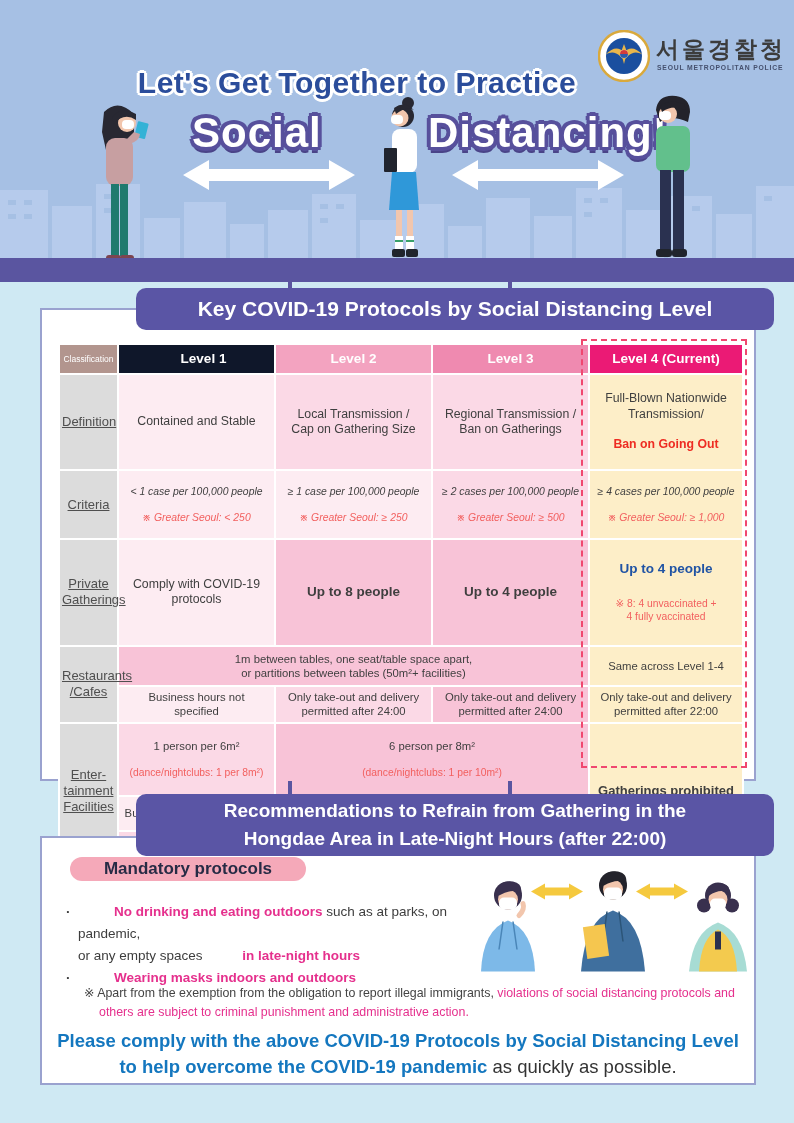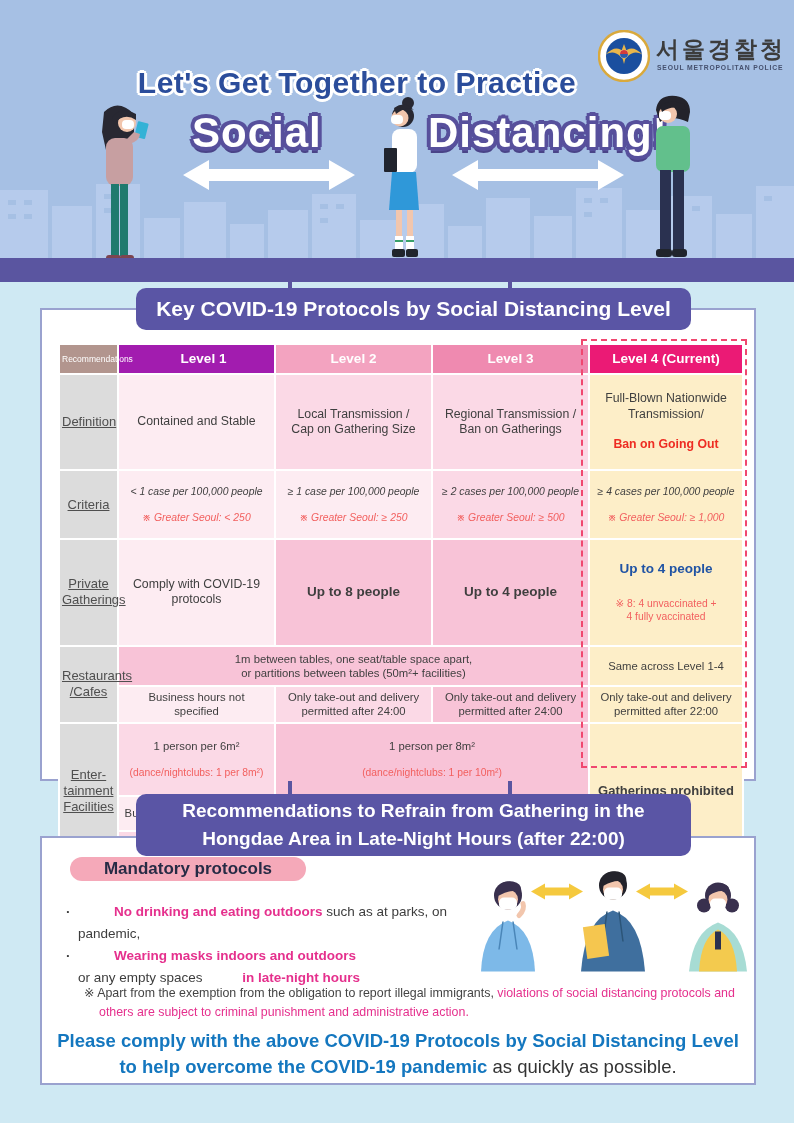--- a/index.html
+++ b/index.html
@@ -32,7 +32,7 @@
 
   
   .connector { position:absolute; width:4px; background:#5a55a0; }
-  .section-bar { position:absolute; left:136px; width:555px; background:#5a55a5; border-radius:10px;
+  .section-bar { position:absolute; left:136px; width:638px; background:#5a55a5; border-radius:10px;
     color:#fff; font-weight:800; text-align:center; display:flex; align-items:center; justify-content:center;
     white-space:pre-line; z-index:5; }
   #bar-1 { top:288px; height:42px; font-size:21px; }

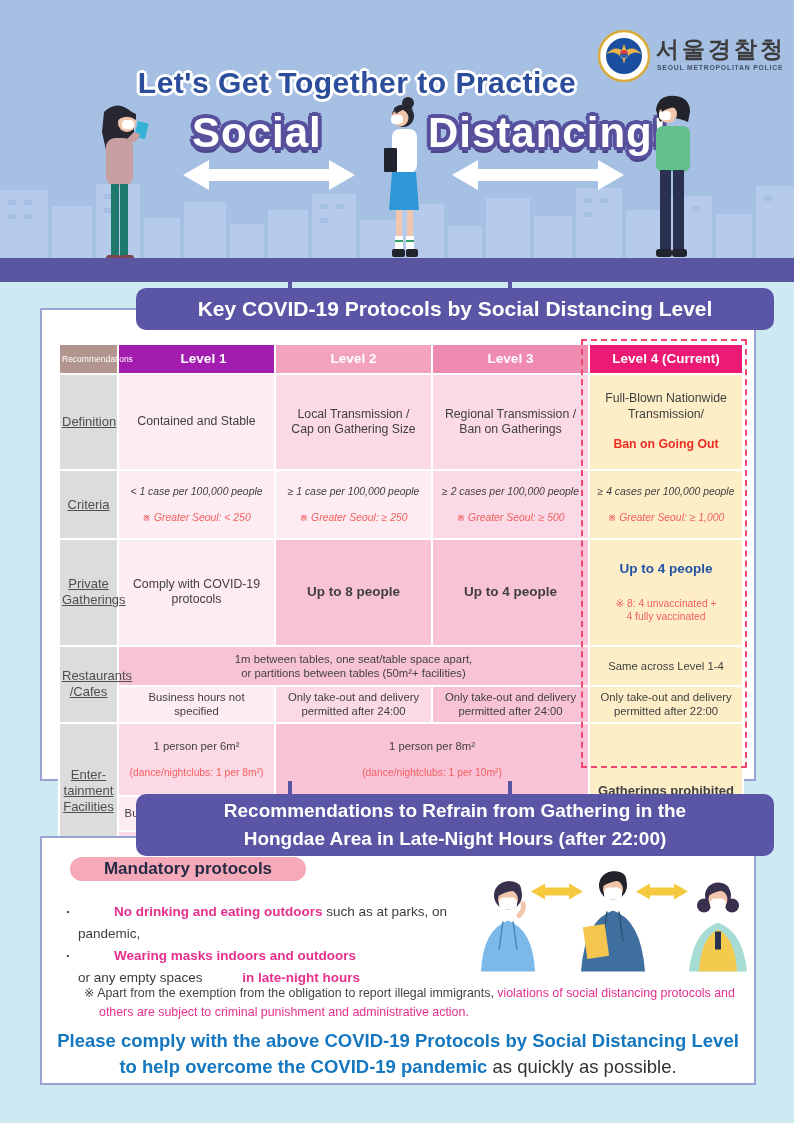--- a/index.html
+++ b/index.html
@@ -217,7 +217,7 @@
         </colgroup>
       <tbody>
       <tr style="height:30px">
-        <th class="h-class">Recommendations</th>
+        <th class="h-class">Classification</th>
         <th class="h-l1">Level 1</th>
         <th class="h-l2">Level 2</th>
         <th class="h-l3">Level 3</th>

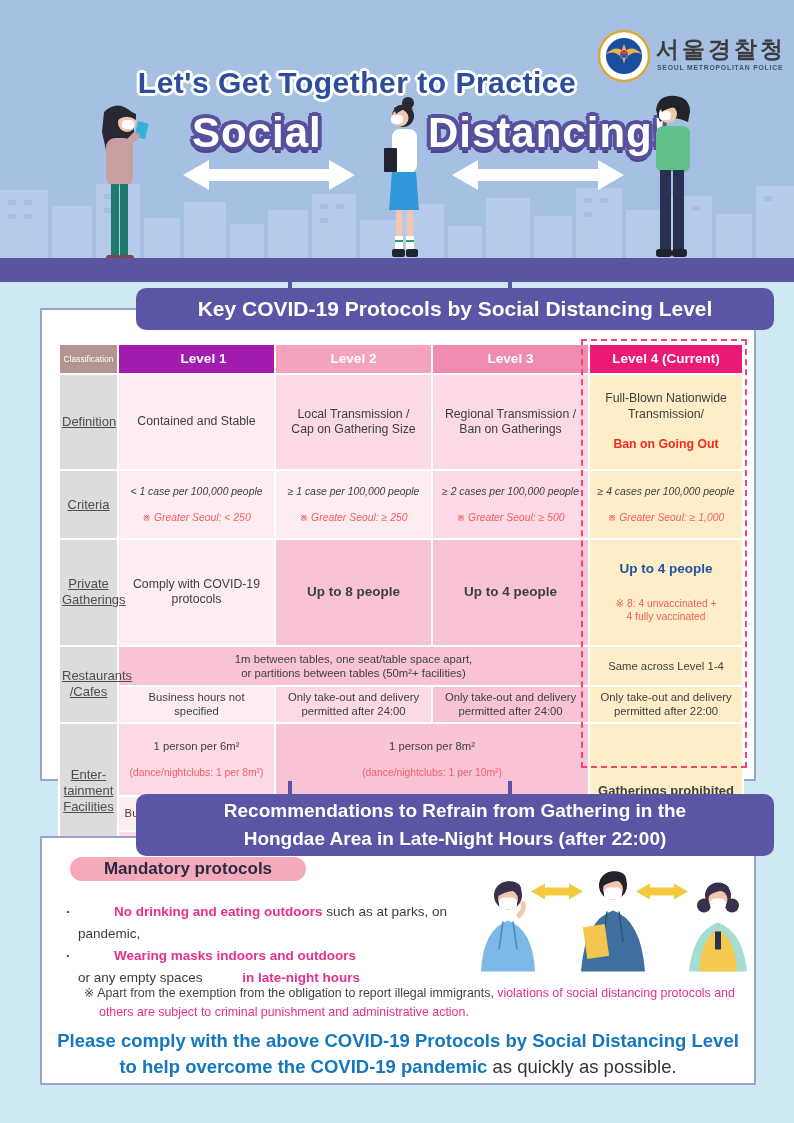--- a/index.html
+++ b/index.html
@@ -48,7 +48,7 @@
     white-space:pre-line; line-height:1.25; padding:1px 2px; color:#3f3f3f; }
   .ptable th { color:#ffffff; font-weight:bold; font-size:13.5px; }
   th.h-class { background:#b2958e; font-size:8.5px; font-weight:normal; }
-  th.h-l1 { background:#a21caf;padding-left:16px; } th.h-l2 { background:#f3a3c0; }
+  th.h-l1 { background:#0f172a;padding-left:16px; } th.h-l2 { background:#f3a3c0; }
   th.h-l3 { background:#ef8ab0; } th.h-l4 { background:#eb1a75; }
   td.lbl { background:#dcdcdc; color:#4f4f4f; font-size:13px;text-decoration:underline; }
   .c-xlight { background:#fdecf2; } .c-light { background:#fbd9e6; }

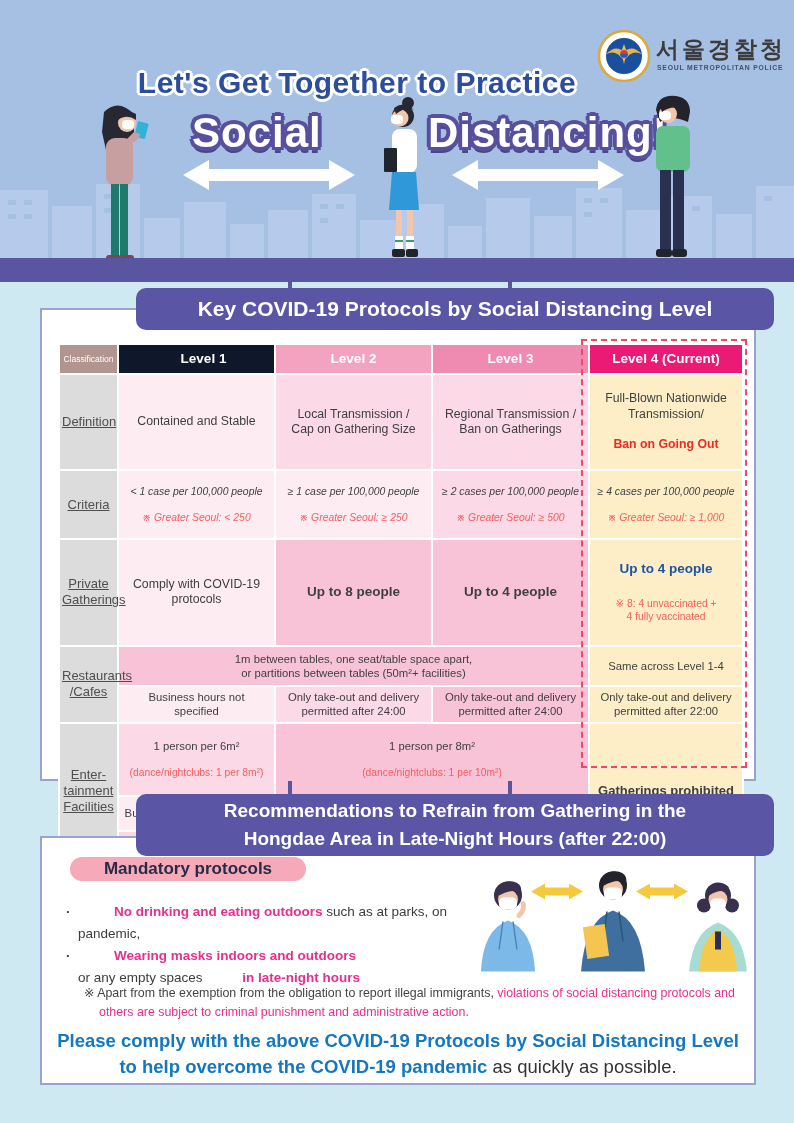--- a/index.html
+++ b/index.html
@@ -294,7 +294,7 @@
           <span class="blk red-note small-note">(dance/nightclubs: 1 per 8m²)</span>
         </td>
         <td class="c-med t-std" colspan="2">
-          <span class="blk">1 person per 8m²</span>
+          <span class="blk">6 person per 8m²</span>
           <span class="blk red-note small-note">(dance/nightclubs: 1 per 10m²)</span>
         </td>
         <td class="c-cream red-strong" rowspan="3" style="font-size:13px">Gatherings prohibited</td>

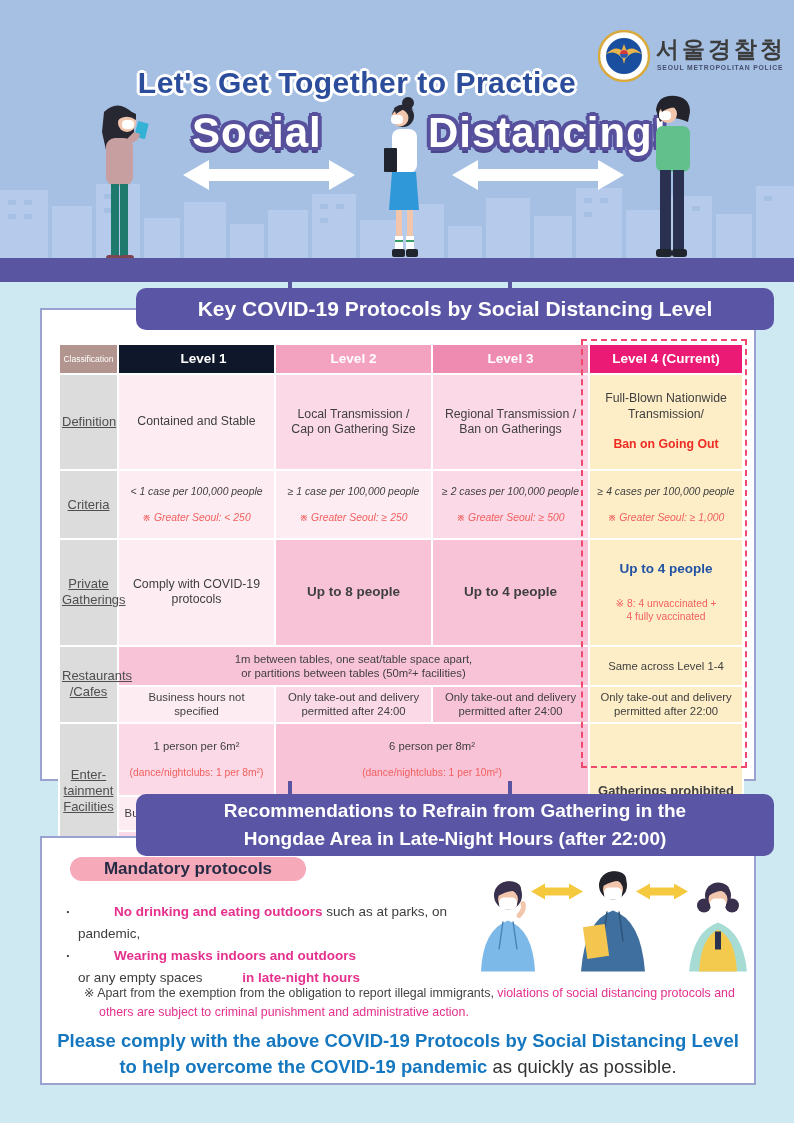--- a/index.html
+++ b/index.html
@@ -341,11 +341,11 @@
     <div class="bullet-line dotted">
       <span class="pink-strong">No drinking and eating outdoors</span><span> such as at parks, on pandemic,</span>
     </div>
+    <div class="bullet-line">
+      <span>or any empty spaces </span><span class="pink-strong">in late-night hours</span>
+    </div>
     <div class="bullet-line dotted">
       <span class="pink-strong">Wearing masks indoors and outdoors</span>
-    </div>
-    <div class="bullet-line">
-      <span>or any empty spaces </span><span class="pink-strong">in late-night hours</span>
     </div>
   </div>
 

